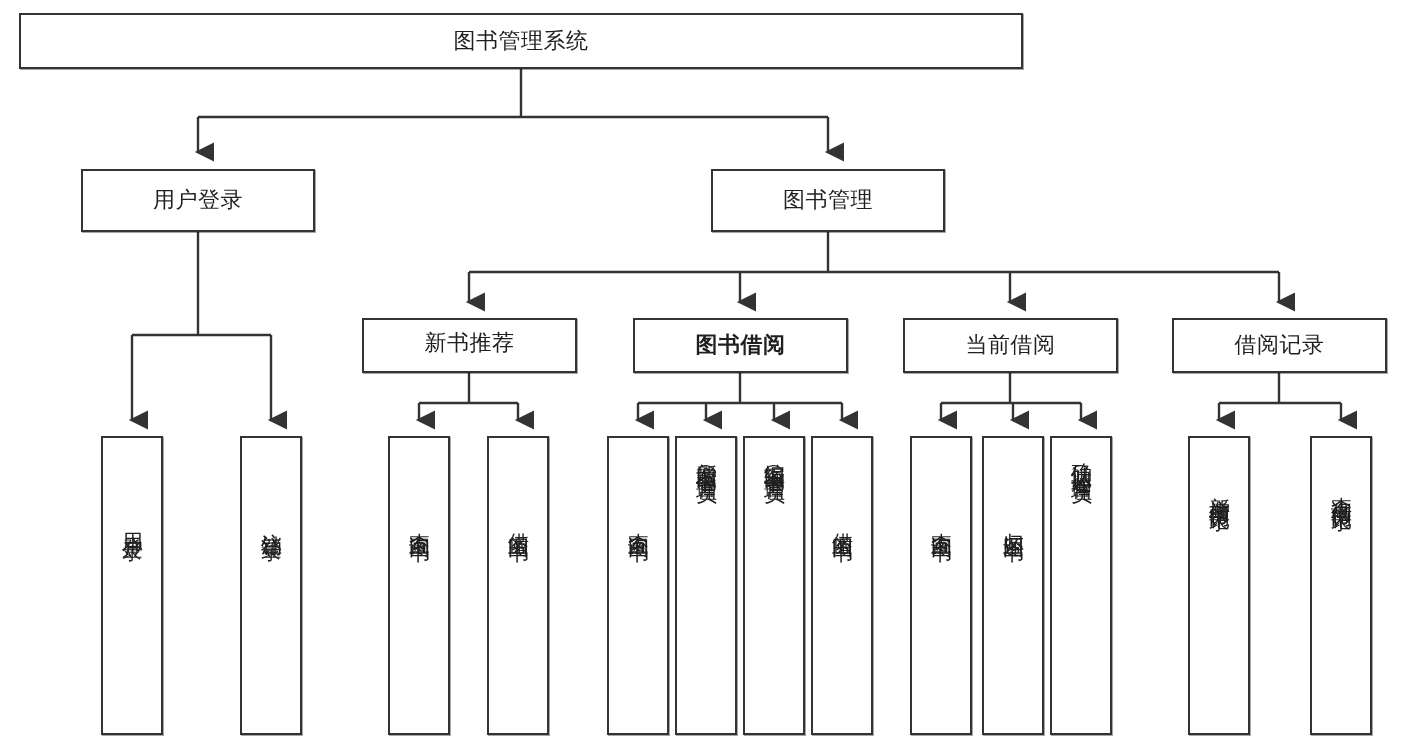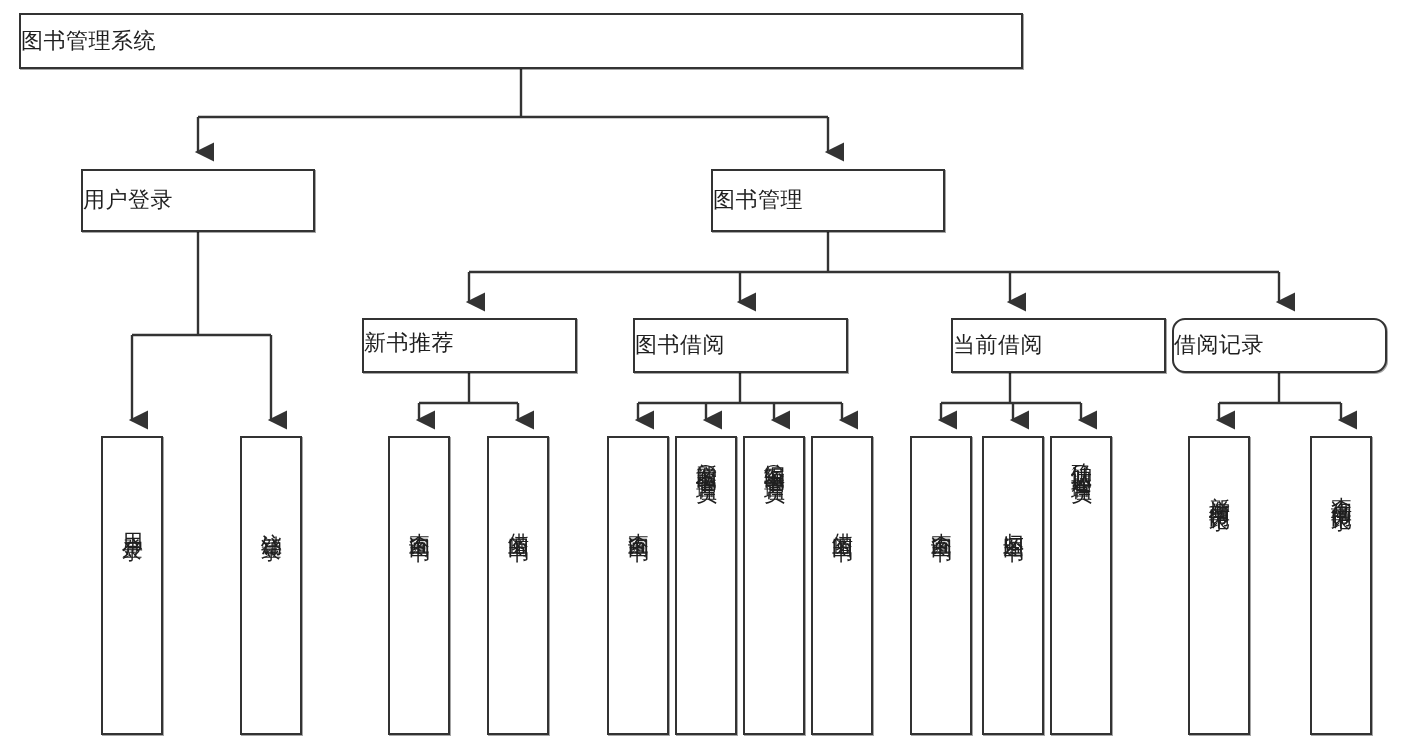--- a/index.html
+++ b/index.html
@@ -32,7 +32,7 @@
     border: 2px solid #333333;
     display: flex;
     align-items: center;
-    justify-content: flex-start;
+    justify-content: center;
     box-shadow: 1px 1px 0 rgba(0,0,0,0.35);
   }
   .node .label {

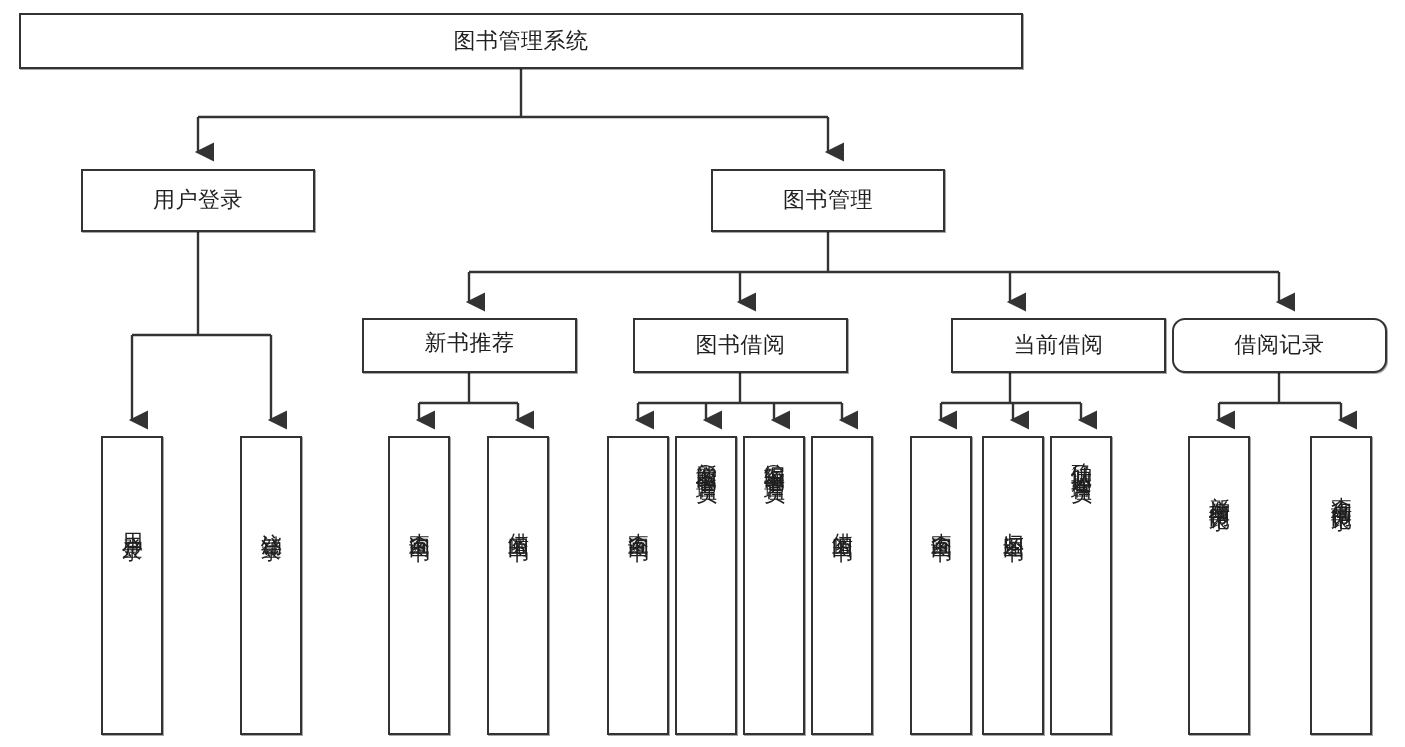--- a/index.html
+++ b/index.html
@@ -140,7 +140,7 @@
   <div class="node branch" style="left:362px; top:318px; width:215px; height:55px;font-family:Liberation Mono, monospace;">
     <span class="label">新书推荐</span>
   </div>
-  <div class="node branch" style="left:633px; top:318px; width:215px; height:55px;">
+  <div class="node branch" style="left:633px; top:318px; width:215px; height:55px;font-weight:bold;">
     <span class="label">图书借阅</span>
   </div>
   <div class="node branch" style="left:903px; top:318px; width:215px; height:55px;margin-left:48px;">

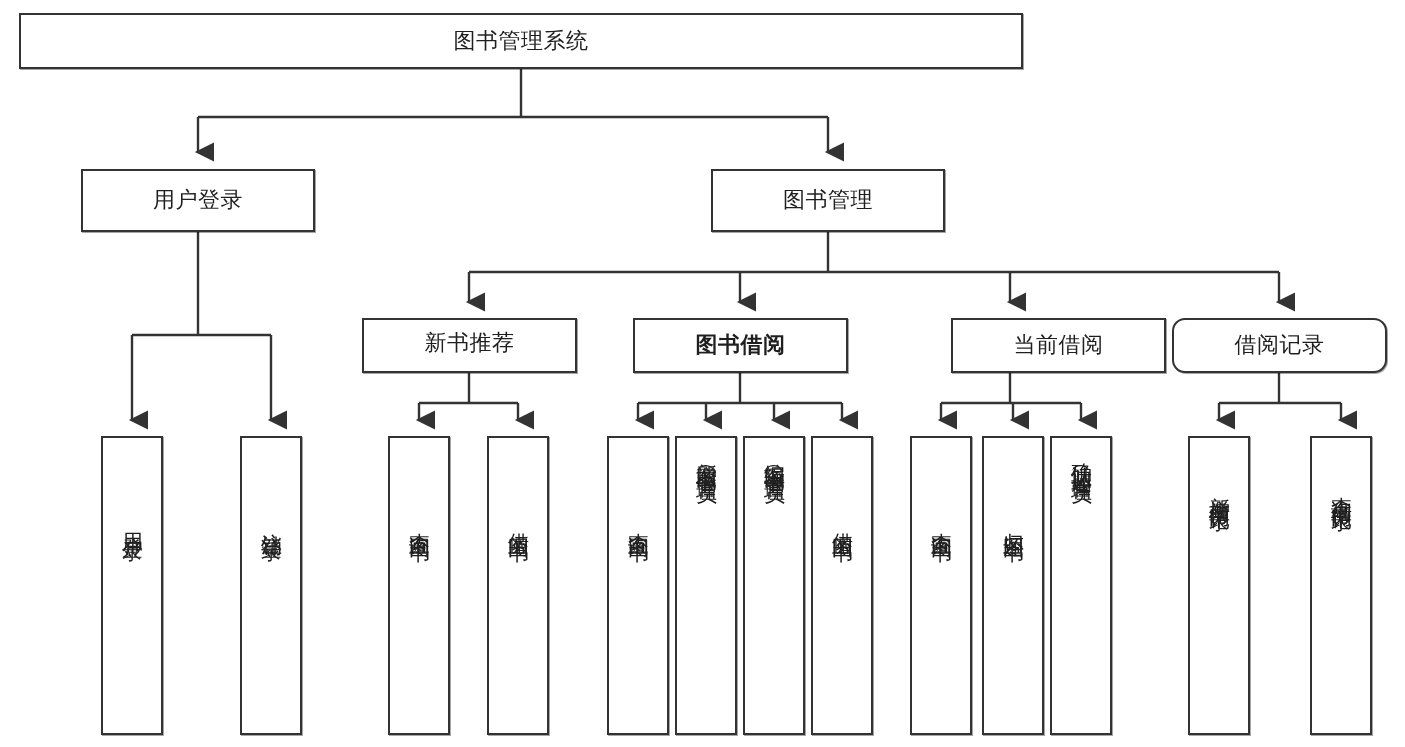--- a/index.html
+++ b/index.html
@@ -143,7 +143,7 @@
   <div class="node branch" style="left:633px; top:318px; width:215px; height:55px;font-weight:bold;">
     <span class="label">图书借阅</span>
   </div>
-  <div class="node branch" style="left:903px; top:318px; width:215px; height:55px;margin-left:48px;">
+  <div class="node branch" style="left:903px; top:318px; width:215px; height:55px;">
     <span class="label">当前借阅</span>
   </div>
   <div class="node branch" style="left:1172px; top:318px; width:215px; height:55px;border-radius:13px;">

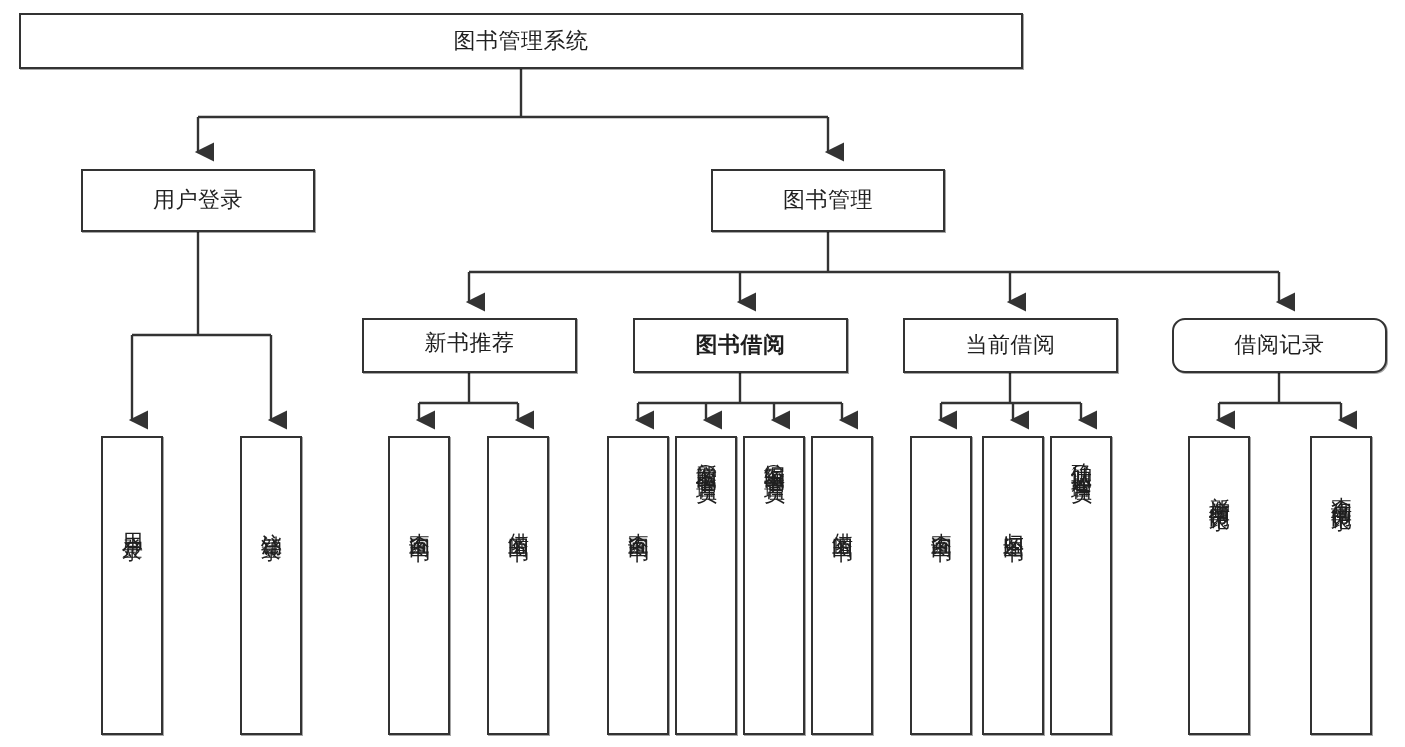--- a/index.html
+++ b/index.html
@@ -146,7 +146,7 @@
   <div class="node branch" style="left:903px; top:318px; width:215px; height:55px;">
     <span class="label">当前借阅</span>
   </div>
-  <div class="node branch" style="left:1172px; top:318px; width:215px; height:55px;border-radius:13px;">
+  <div class="node branch" style="left:1172px; top:318px; width:215px; height:55px;">
     <span class="label">借阅记录</span>
   </div>
 

